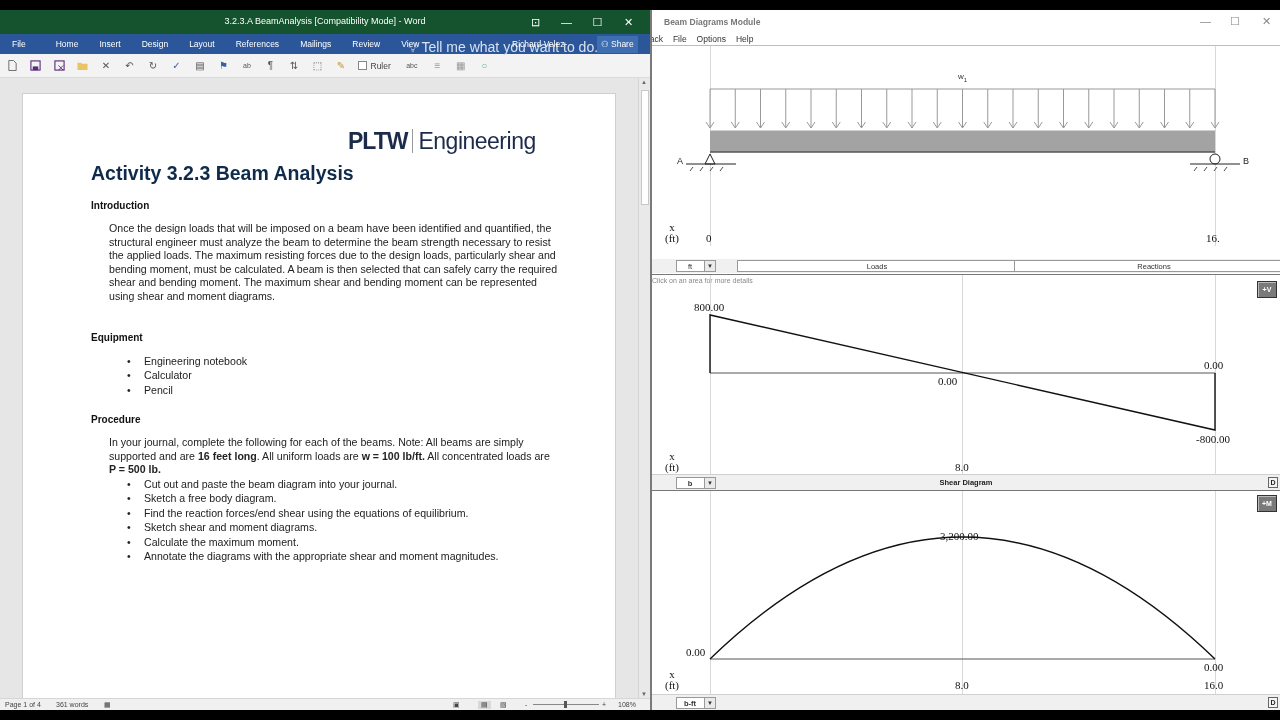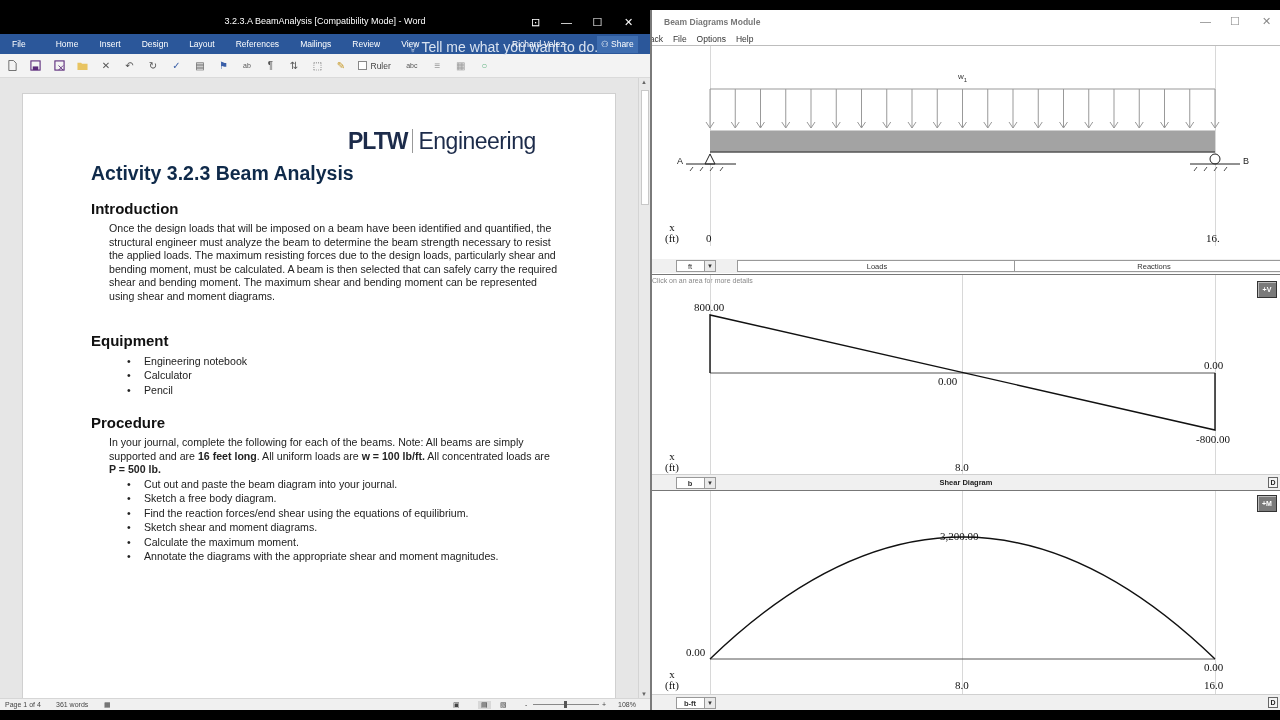--- a/index.html
+++ b/index.html
@@ -10,7 +10,7 @@
 
   
   .word { position: absolute; left: 0; top: 10px; width: 650px; height: 700px; background: #e6e6e6; overflow: hidden; }
-  .word-titlebar { height: 24px; background: #000000; color: #fff; position: relative; }
+  .word-titlebar { height: 24px; background: #14532d; color: #fff; position: relative; }
   .word-titlebar .title { position: absolute; left: 0; right: 0; top: 6px; text-align: center; font-size: 9px; color: #fff; }
   .word-titlebar .winbtns { position: absolute; right: 6px; top: 3px; display: flex; gap: 0; }
   .winbtn { width: 31px; height: 18px; color: #fff; font-size: 11px; text-align: center; line-height: 18px; }

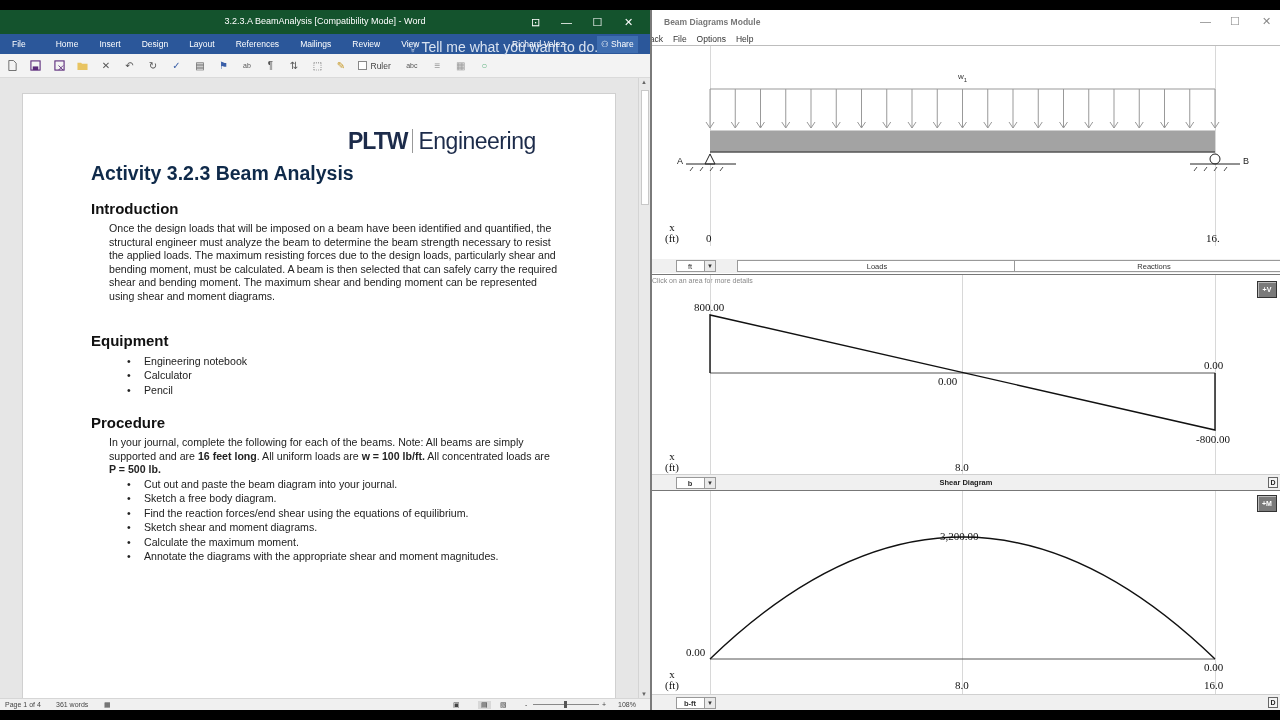--- a/index.html
+++ b/index.html
@@ -32,7 +32,7 @@
   .pltw .sep { display: inline-block; width: 1px; height: 24px; background: #999; margin: 0 5px -4px 5px; }
   .pltw .eng { font-weight: normal; }
   .doc-title { position: absolute; left: 68px; top: 68px; font-size: 19.5px; font-weight: bold; color: #0f2a4a; }
-  .h2 { position: absolute; left: 68px; font-size: 15px; font-weight: bold; color: #111; }
+  .h2 { position: absolute; left: 68px; font-size: 10px; font-weight: bold; color: #111; }
   .para { position: absolute; left: 86px; width: 450px; font-size: 10.6px; line-height: 13.6px; color: #222; }
   .ul { position: absolute; left: 104px; font-size: 10.6px; line-height: 14.4px; color: #222; list-style: none; }
   .ul li { position: relative; padding-left: 17px; }

